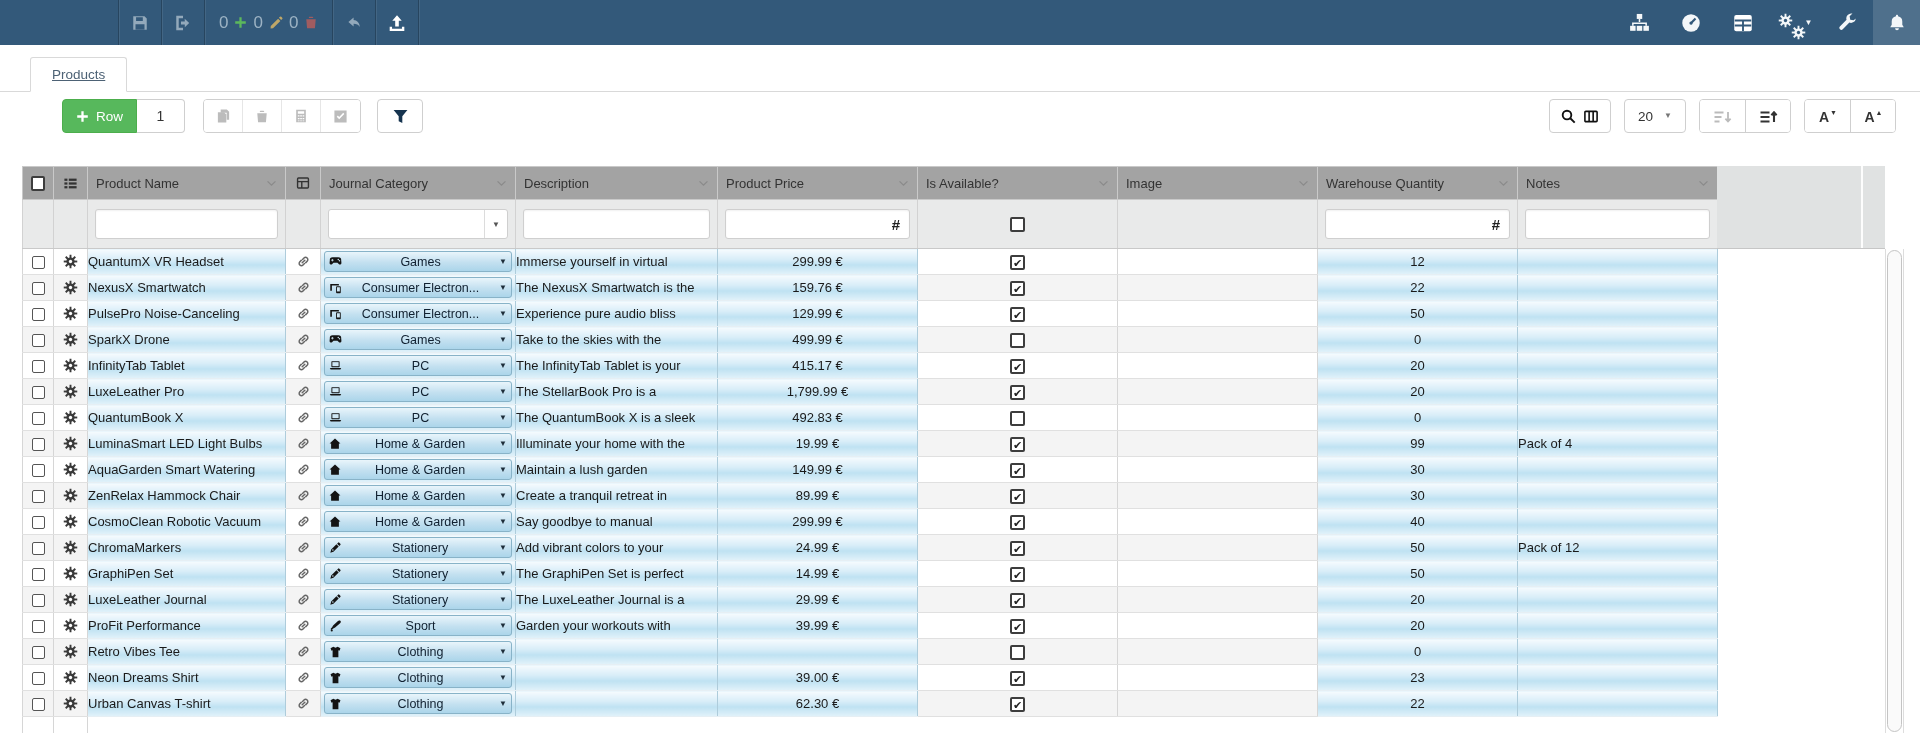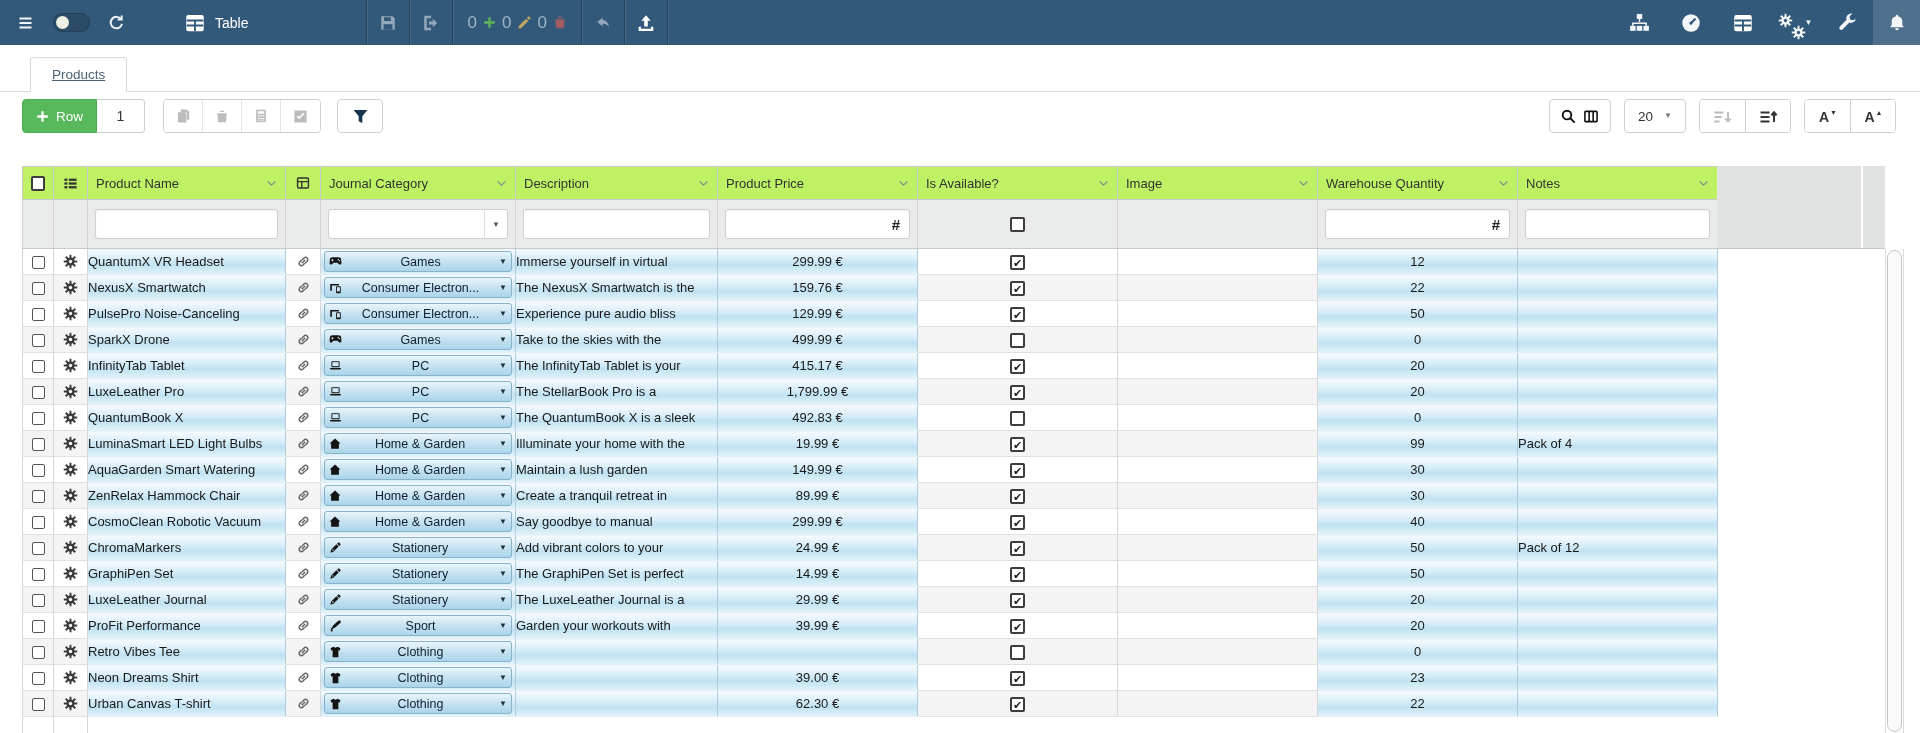--- a/index.html
+++ b/index.html
@@ -140,35 +140,6 @@
 <body>
 
 <header class="topbar">
-  <div class="tb-left">
-    <span class="tb-btn">
-        <span class="ic">
-          <svg width="19" height="16" viewBox="0 0 16 16" stroke="currentColor" stroke-width="2.2" fill="none">
-            <path d="M2 3.5h12M2 8h12M2 12.5h12"></path>
-          </svg>
-        </span>
-      </span>
-    <span class="toggle">
-        <span class="knob"></span>
-      </span>
-    <span class="tb-btn">
-        <span class="ic">
-          <svg width="17" height="17" viewBox="0 0 16 16" fill="none" stroke="currentColor" stroke-width="1.8">
-            <path d="M13.2 9.3A5.4 5.4 0 1 1 12.4 5"></path>
-            <path d="M12.9 1.4v3.8H9.1"></path>
-          </svg>
-        </span>
-      </span>
-    <div class="tb-app">
-      <span class="ic">
-          <svg width="20" height="20" viewBox="0 0 16 16">
-            <rect x="1" y="1.5" width="14" height="13" rx="1.6" fill="#fff"></rect>
-            <path d="M1.4 6h13.2M1.4 10h13.2M8 6v8.3" stroke="#33597a" stroke-width="1.5"></path>
-          </svg>
-        </span>
-      <span>Table</span>
-    </div>
-  </div>
   <div class="tb-actions">
     <div class="vsep"></div>
     <span class="abtn dim">

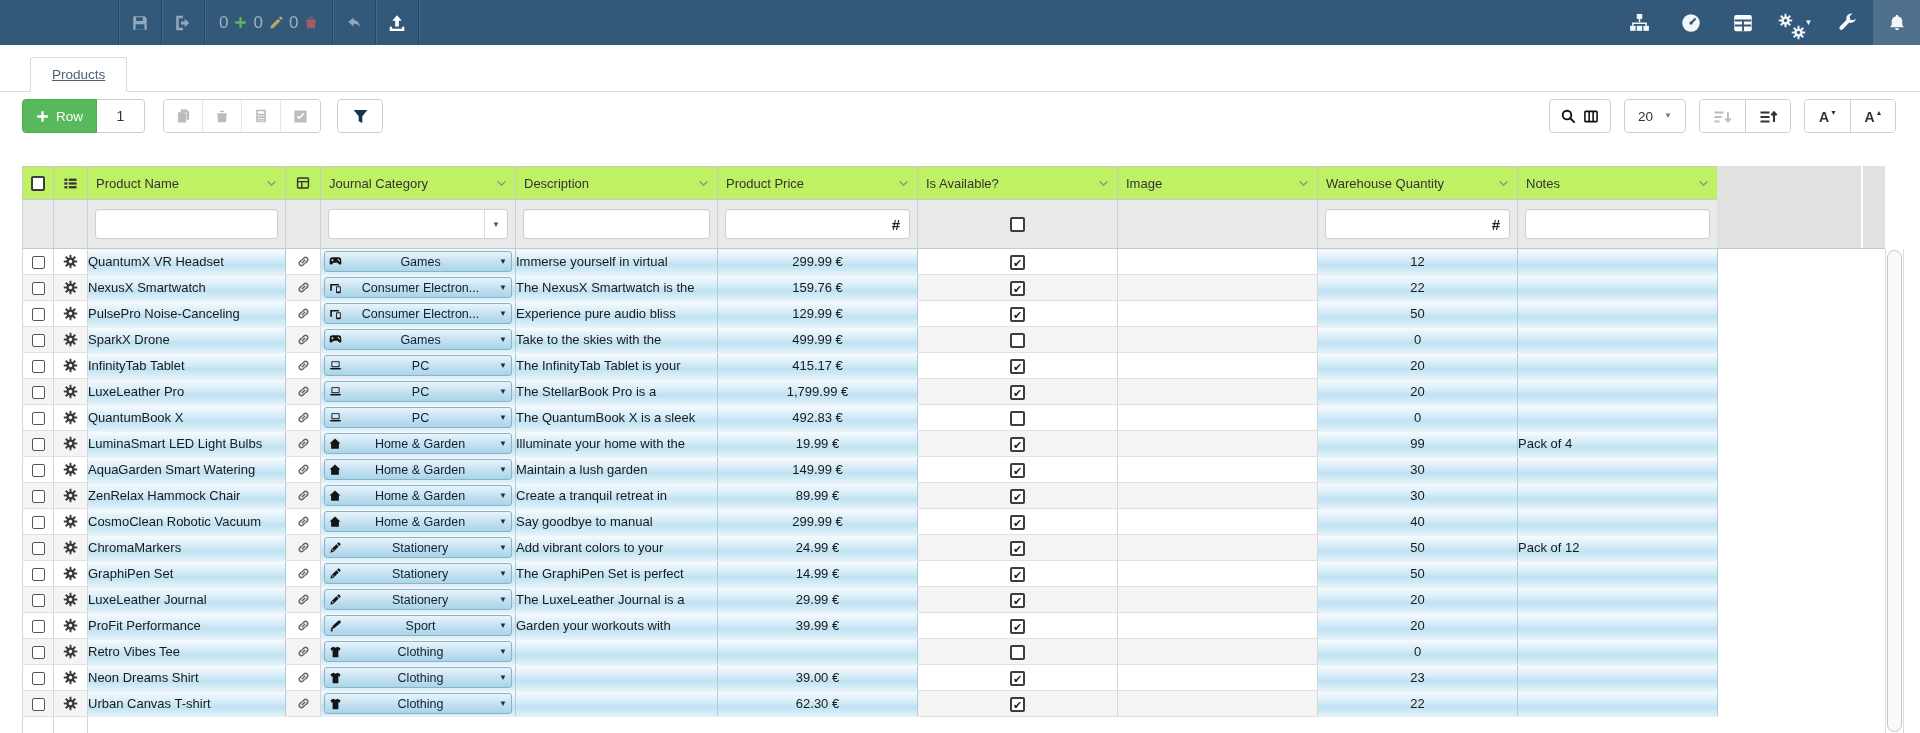--- a/index.html
+++ b/index.html
@@ -44,7 +44,7 @@
   .tab a { color:#4d6275; text-decoration:underline; font-size:13.5px; }
 
   
-  .toolbar { height:44px; display:flex; align-items:center; padding:4px 24px 0 22px; }
+  .toolbar { height:44px; display:flex; align-items:center; padding:4px 24px 0 22px;margin-left:40px; }
   .btn { background:#fff; border:1px solid #cfcfcf; border-radius:4px; height:34px;
     display:flex; align-items:center; justify-content:center; cursor:pointer; }
   .addrow-group { display:flex; }

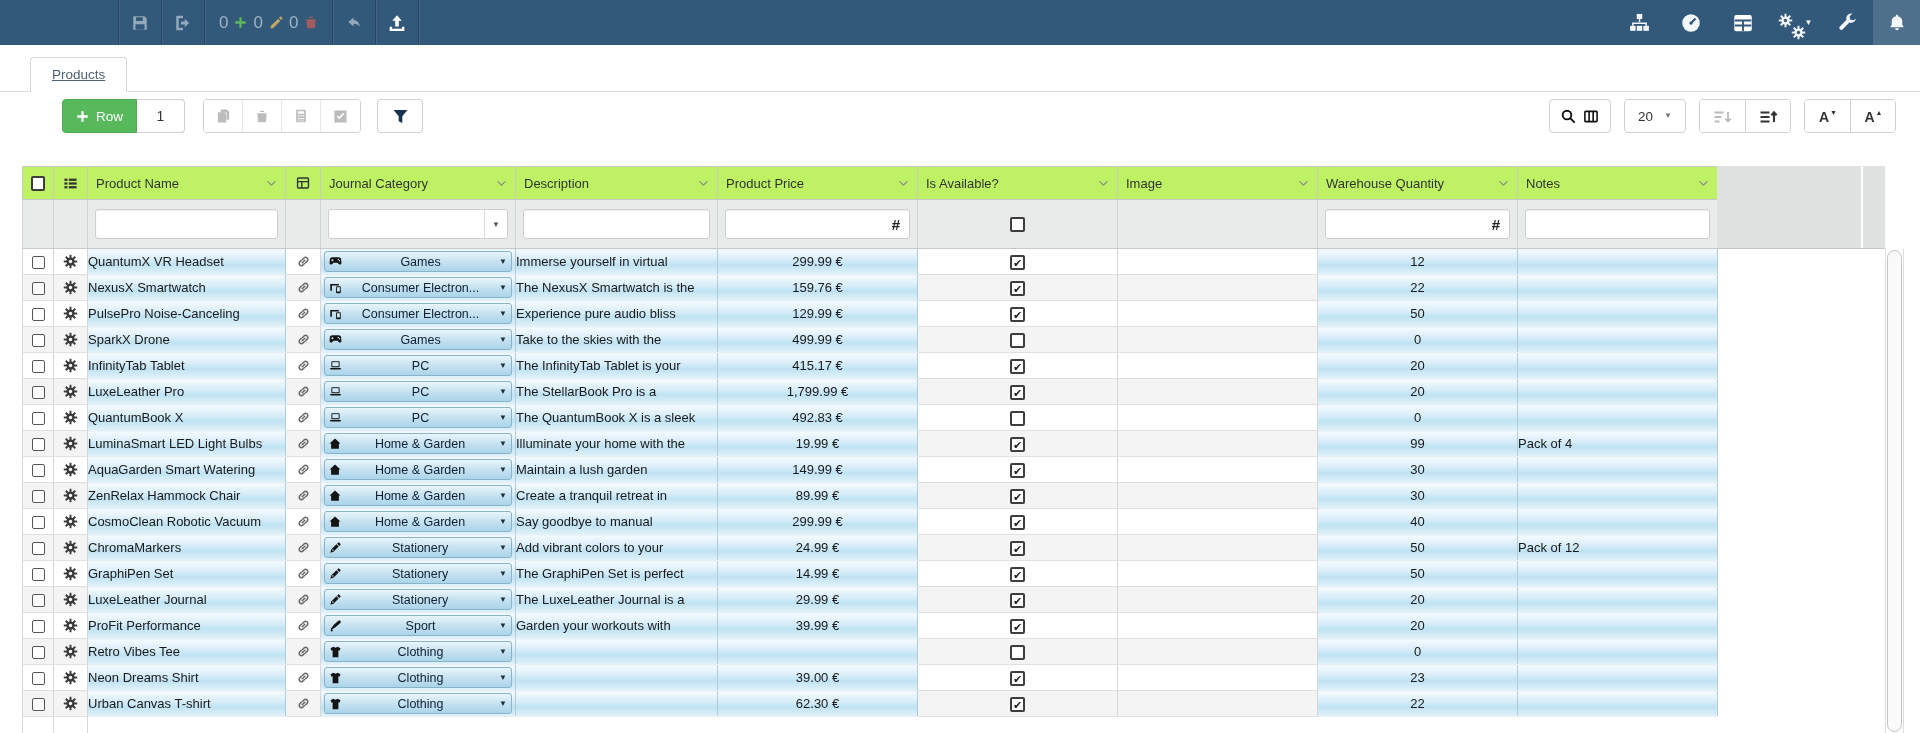--- a/index.html
+++ b/index.html
@@ -75,7 +75,7 @@
   table.grid { border-collapse:collapse; table-layout:fixed; width:1695px; }
   table.grid td, table.grid th { padding:0; overflow:hidden; white-space:nowrap; height:26px; }
   tr.hrow { height:33px; } tr.frow { height:49px; }
-  th.h { background:#bef264; border:1px solid #c9c9c9; border-left:none; font-weight:normal;
+  th.h { background:#a3a3a3; border:1px solid #c9c9c9; border-left:none; font-weight:normal;
     color:#333; font-size:13px; text-align:left; cursor:pointer; }
   th.h:first-child { border-left:1px solid #c9c9c9; }
   .hflex { display:flex; align-items:center; padding:0 8px; gap:4px; }

